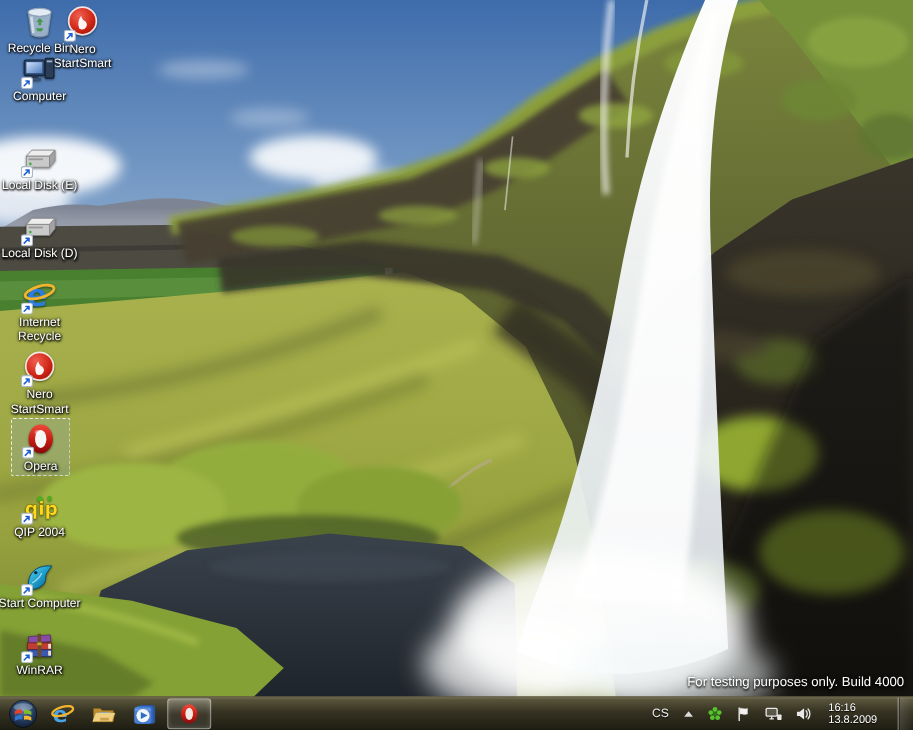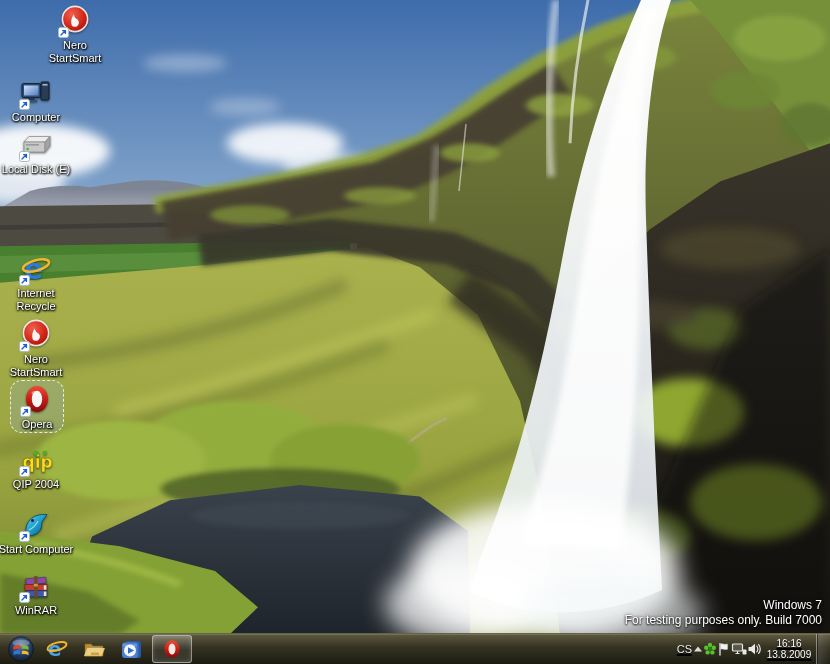--- a/index.html
+++ b/index.html
@@ -213,6 +213,18 @@
     </svg>
   </div>
 
+  <div class="dicon" style="left:1px;top:3px;">
+    <span class="glyph">
+      <svg viewBox="0 0 34 34">
+        <path d="M6.8 9.5 L9.6 28.5 Q17 32.5 24.4 28.5 L27.2 9.5 Q17 14.4 6.8 9.5 Z" fill="rgba(178,200,221,.82)" stroke="#7e94ad" stroke-width="1"></path>
+        <ellipse cx="17" cy="8.2" rx="10.4" ry="3.6" fill="#e3ecf4" stroke="#93a7bc" stroke-width="1"></ellipse>
+        <path d="M9.5 12 L11.4 27" stroke="#ffffff" stroke-width="2.4" opacity=".55" fill="none"></path>
+        <path d="M14 17 l3.2-3.6 3.2 3.6 h-2 v3 h-2.4 v-3 Z" fill="#3f9440" opacity=".9"></path>
+        <path d="M13.6 22.6 h6.8 l-1.4 2.8 h-4 Z" fill="#3f9440" opacity=".9"></path>
+      </svg>
+    </span>
+    <span class="dlabel">Recycle Bin</span>
+  </div>
 
   <div class="dicon" style="left:42px;top:4px;width:66px;">
     <span class="glyph">

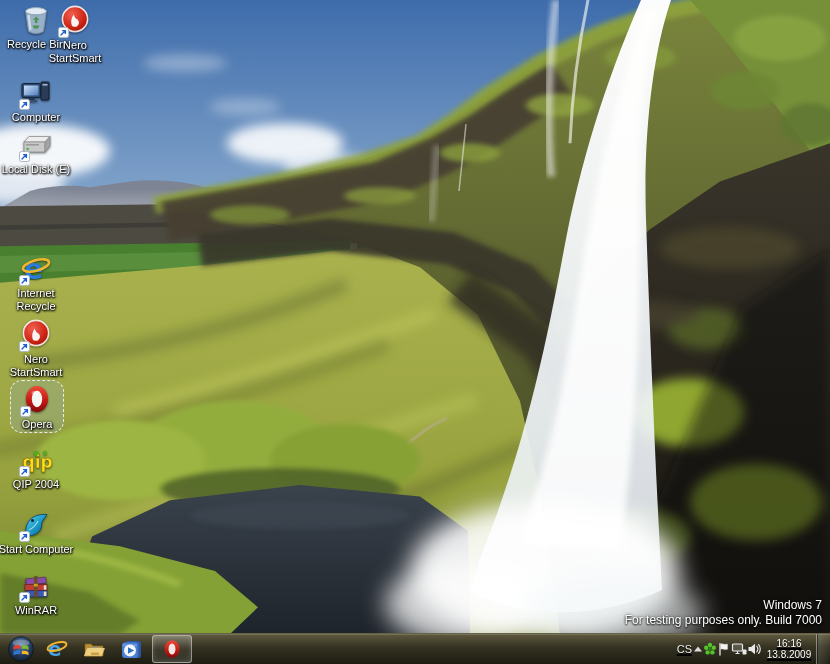--- a/index.html
+++ b/index.html
@@ -251,7 +251,7 @@
     <span class="dlabel">Nero StartSmart</span>
   </div>
 
-  <div class="dicon" style="left:1px;top:76px;align-items:center;">
+  <div class="dicon" style="left:1px;top:47px;align-items:center;">
     <span class="glyph">
       <svg viewBox="0 0 34 34">
         <defs>

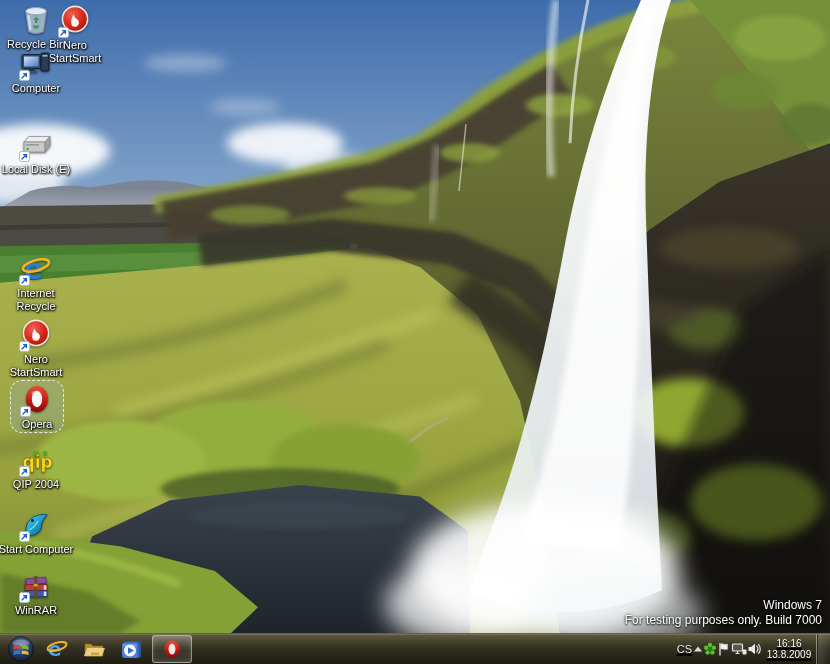--- a/index.html
+++ b/index.html
@@ -296,6 +296,24 @@
     <span class="dlabel">Local Disk (E)</span>
   </div>
 
+  <div class="dicon" style="left:1px;top:190px;">
+    <span class="glyph">
+      <svg viewBox="0 0 34 34">
+        <polygon points="5,14 10,8.5 31,8.5 26,14" fill="#ededed" stroke="#8f8f8f" stroke-width=".8"></polygon>
+        <rect x="5" y="14" width="21" height="10" fill="#c9c9c9" stroke="#8a8a8a" stroke-width=".8"></rect>
+        <polygon points="26,14 31,8.5 31,18 26,24" fill="#a3a3a3" stroke="#8a8a8a" stroke-width=".8"></polygon>
+        <rect x="7" y="16" width="13" height="1.6" fill="#9a9a9a"></rect>
+        <circle cx="8.6" cy="21" r="1.2" fill="#3fae3f"></circle>
+      </svg>
+      <span class="sc">
+        <svg viewBox="0 0 11 11">
+            <rect x=".5" y=".5" width="10" height="10" rx="2" fill="#fff" stroke="#aab7c4"></rect>
+            <path d="M3 8 L7.4 3.6 M7.4 3.6 H4.6 M7.4 3.6 V6.4" stroke="#1f5fd6" stroke-width="1.4" fill="none" stroke-linecap="round"></path>
+          </svg>
+      </span>
+    </span>
+    <span class="dlabel">Local Disk (D)</span>
+  </div>
 
   <div class="dicon" style="left:1px;top:252px;">
     <span class="glyph">

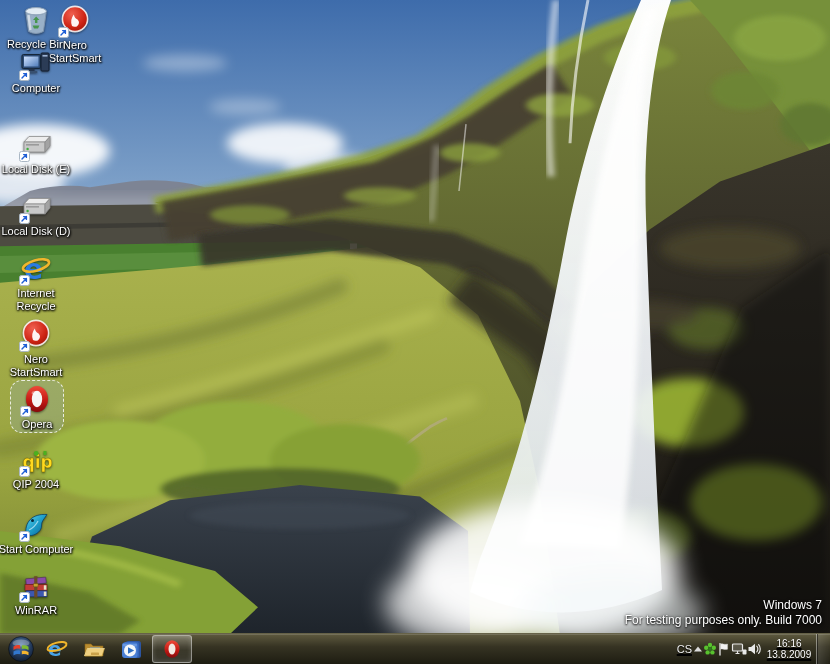--- a/index.html
+++ b/index.html
@@ -29,7 +29,7 @@
   }
   .dicon.selected{
     width:50px;padding:2px 1px 1px 1px;border:1px dashed rgba(255,255,255,.8);
-    background:rgba(140,175,220,.22);border-radius:12px;
+    background:rgba(140,175,220,.22);border-radius:2px;
   }
 
   

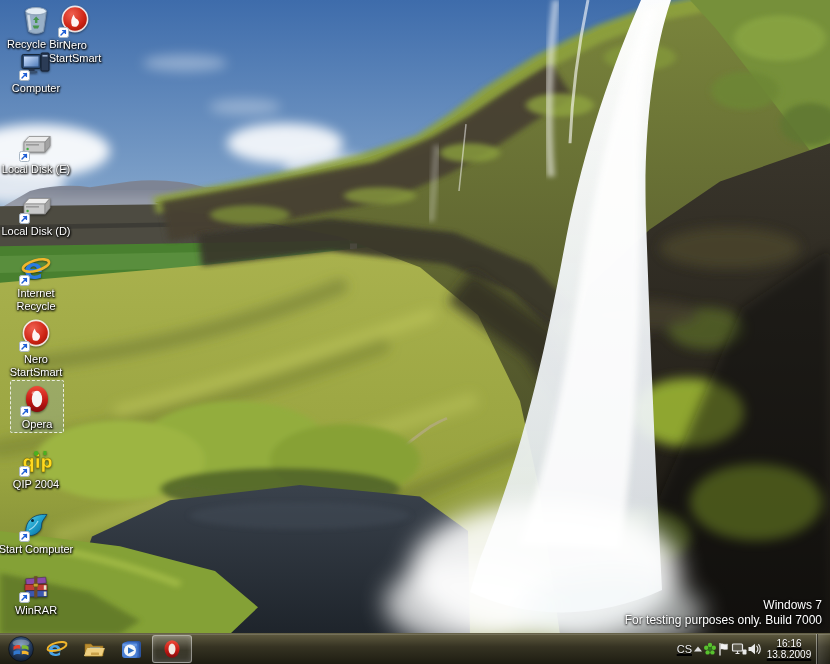--- a/index.html
+++ b/index.html
@@ -442,7 +442,6 @@
   </div>
 
   <div id="watermark">
-    <div>Windows 7</div>
     <div>For testing purposes only. Build 7000</div>
   </div>
 </div>

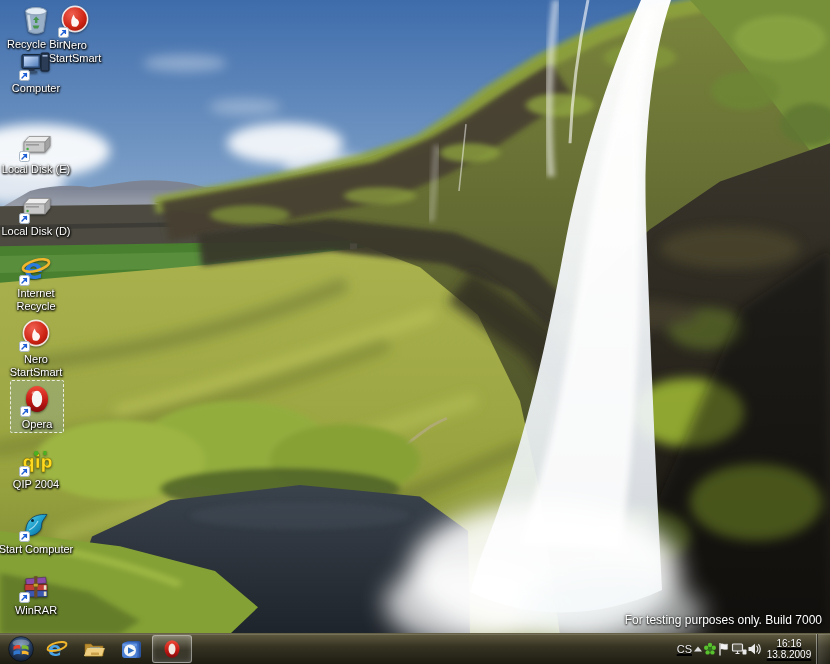--- a/index.html
+++ b/index.html
@@ -442,7 +442,7 @@
   </div>
 
   <div id="watermark">
-    <div>For testing purposes only. Build 7000</div>
+    <div>For testing purposes only. Build 4000</div>
   </div>
 </div>
 

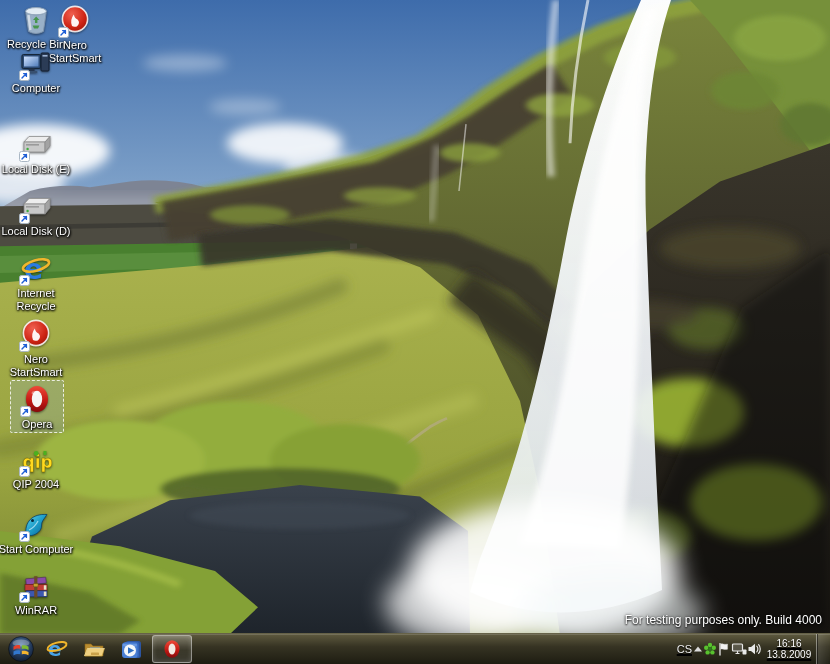--- a/index.html
+++ b/index.html
@@ -59,7 +59,7 @@
     background:linear-gradient(180deg,rgba(255,255,255,.24),rgba(255,255,255,.05) 55%,rgba(255,255,255,.12));
     box-shadow:inset 0 0 5px rgba(255,255,255,.18);
   }
-  .tb-right{margin-left:auto;display:flex;align-items:center;gap:0;height:100%;padding-left:4px;text-decoration:underline;}
+  .tb-right{margin-left:auto;display:flex;align-items:center;gap:12px;height:100%;padding-left:4px;}
   .lang{font-size:11px;color:#ececec;text-shadow:0 1px 1px #000;cursor:pointer;padding:0 1px;}
   .tray-ico{display:flex;align-items:center;justify-content:center;cursor:pointer;}
   .tray-ico svg{display:block;}

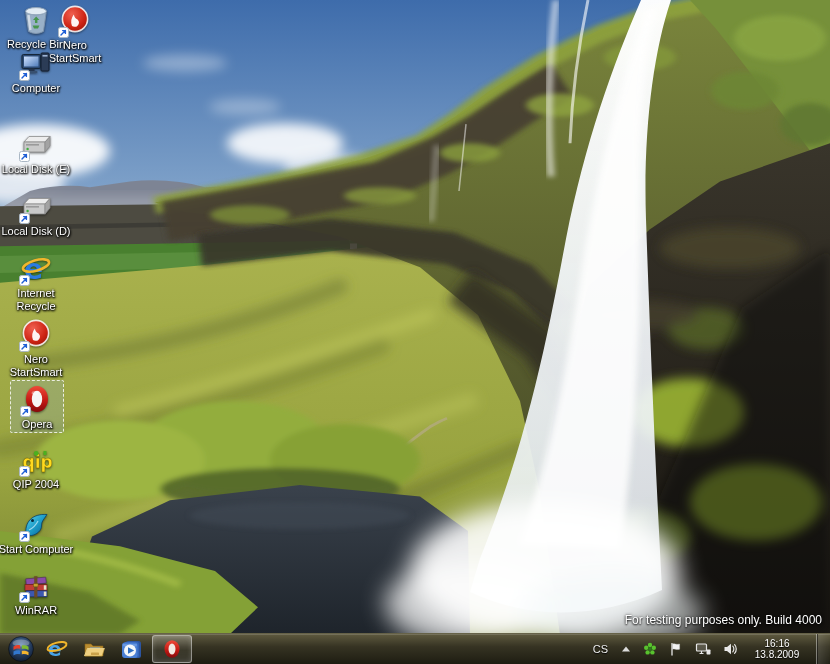--- a/index.html
+++ b/index.html
@@ -64,7 +64,7 @@
   .tray-ico{display:flex;align-items:center;justify-content:center;cursor:pointer;}
   .tray-ico svg{display:block;}
   .clock{
-    font-size:10px;line-height:11px;color:#fff;text-align:center;cursor:default;
+    font-size:10px;line-height:11px;color:#fff;cursor:default;
     text-shadow:0 1px 1px #000;padding:0 3px;min-width:48px;
   }
   .show-desktop{

